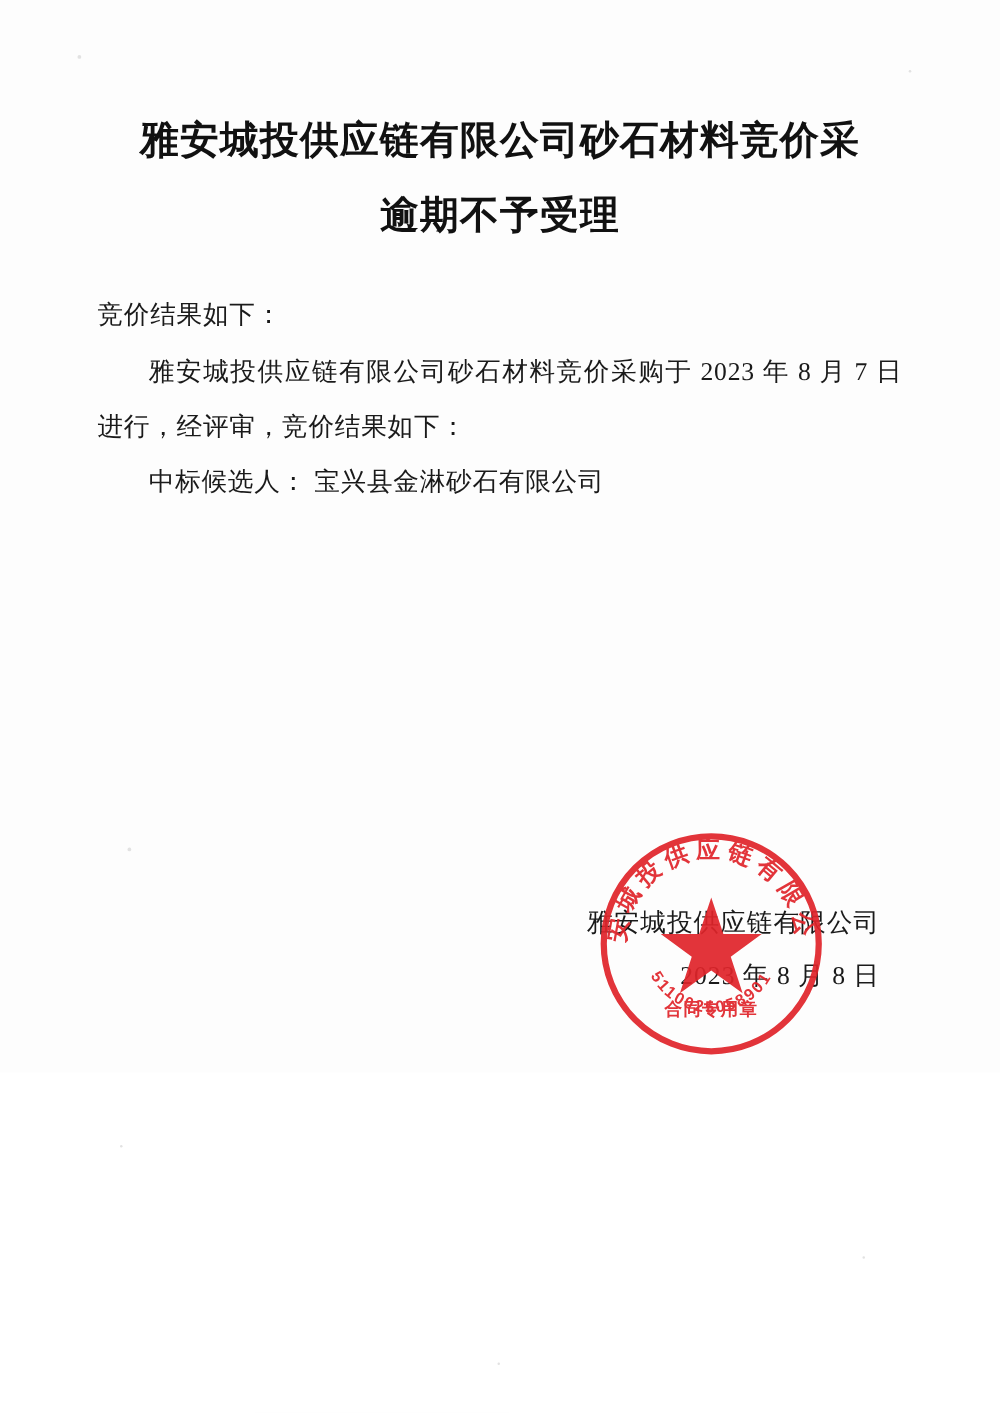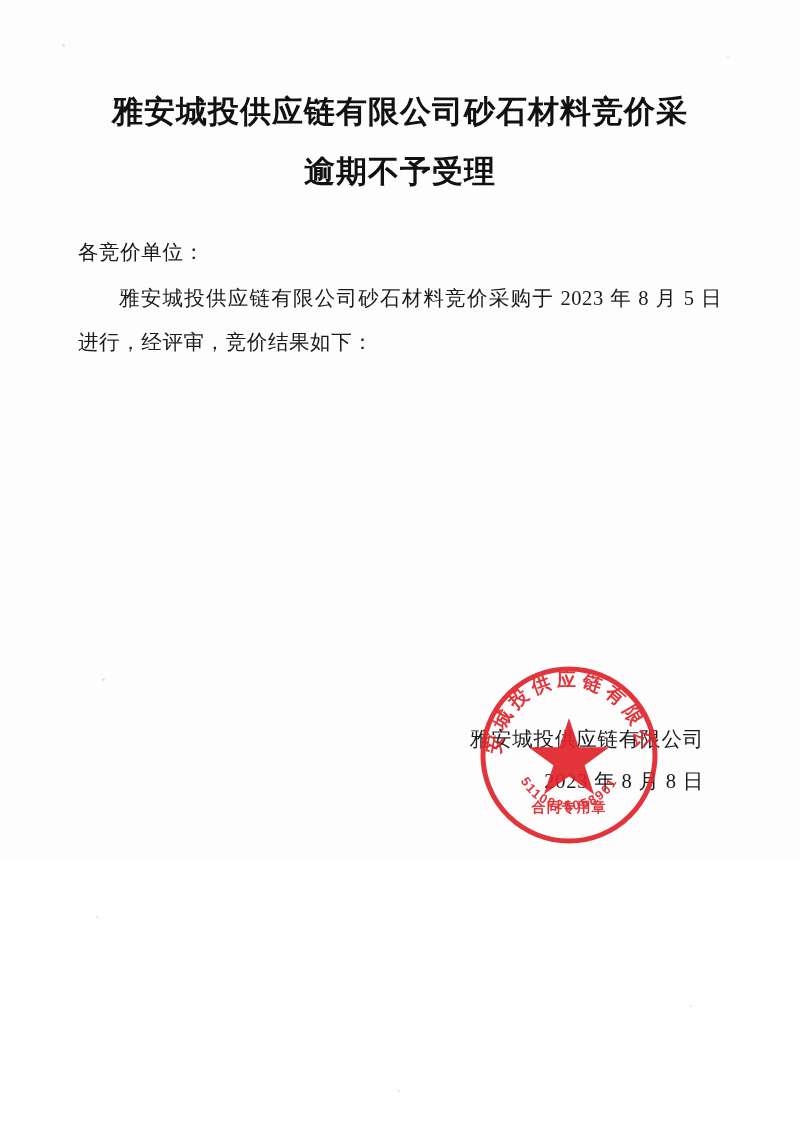--- a/index.html
+++ b/index.html
@@ -113,7 +113,7 @@
   </h1>
 
   <div class="body-block">
-    <p class="para">各竞价单位：</p>
+    <p class="para">竞价结果如下：</p>
     <p class="para indent gap">雅安城投供应链有限公司砂石材料竞价采购于 2023 年 8 月 5 日进行，经评审，竞价结果如下：</p>
   </div>
 

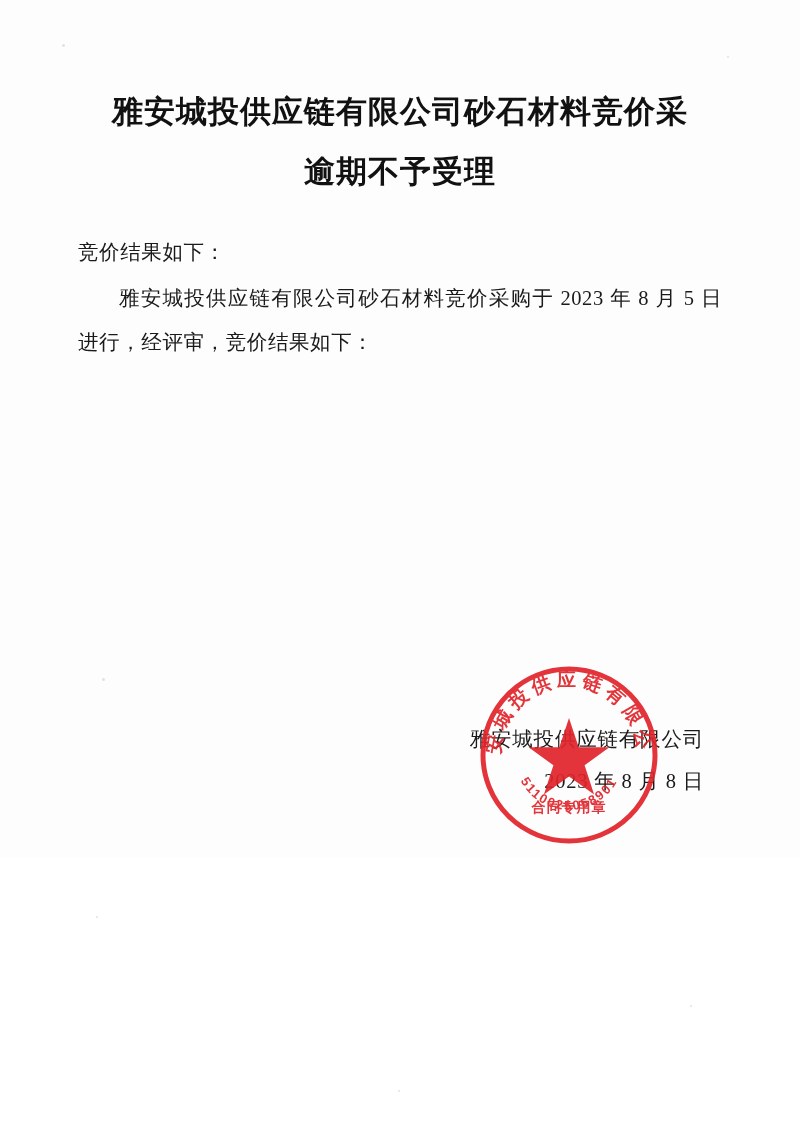--- a/index.html
+++ b/index.html
@@ -114,7 +114,7 @@
 
   <div class="body-block">
     <p class="para">竞价结果如下：</p>
-    <p class="para indent gap">雅安城投供应链有限公司砂石材料竞价采购于 2023 年 8 月 5 日进行，经评审，竞价结果如下：</p>
+    <p class="para indent gap">雅安城投供应链有限公司砂石材料竞价采购于 2023 年 8 月 7 日进行，经评审，竞价结果如下：</p>
   </div>
 
   <div class="signature">

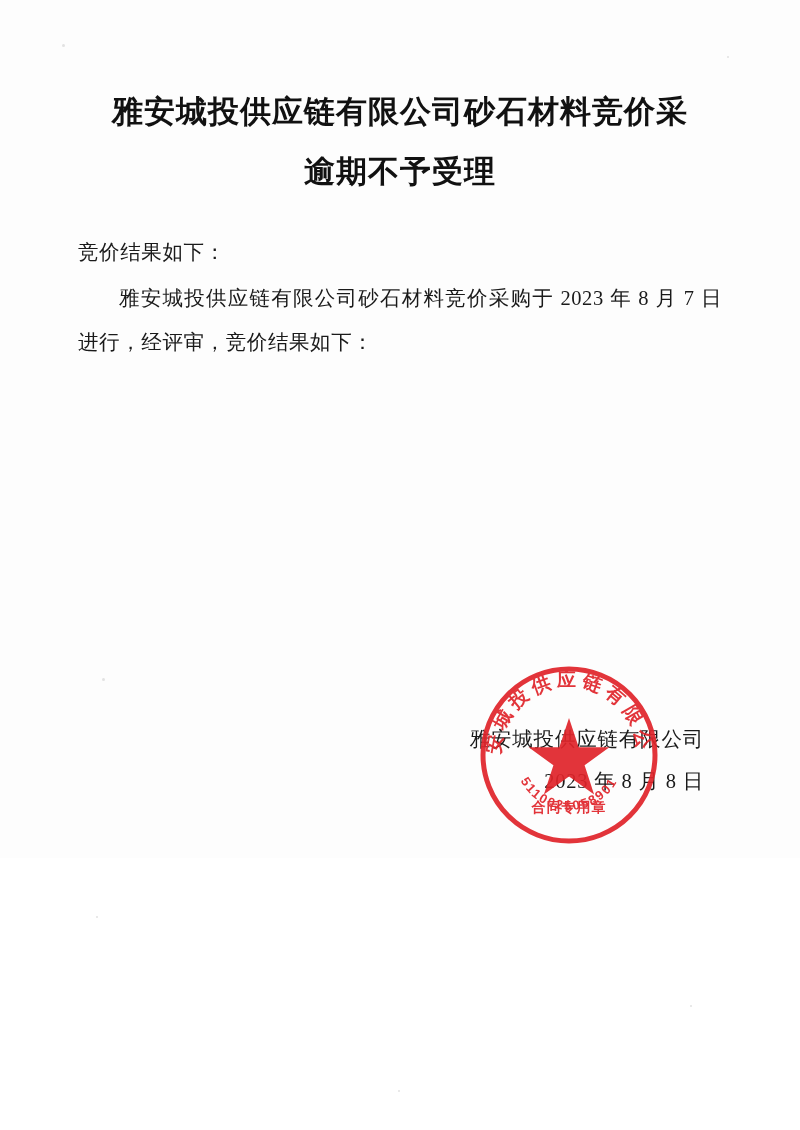--- a/index.html
+++ b/index.html
@@ -115,6 +115,7 @@
   <div class="body-block">
     <p class="para">竞价结果如下：</p>
     <p class="para indent gap">雅安城投供应链有限公司砂石材料竞价采购于 2023 年 8 月 7 日进行，经评审，竞价结果如下：</p>
+    <p class="para indent">中标候选人： 宝兴县金淋砂石有限公司</p>
   </div>
 
   <div class="signature">

